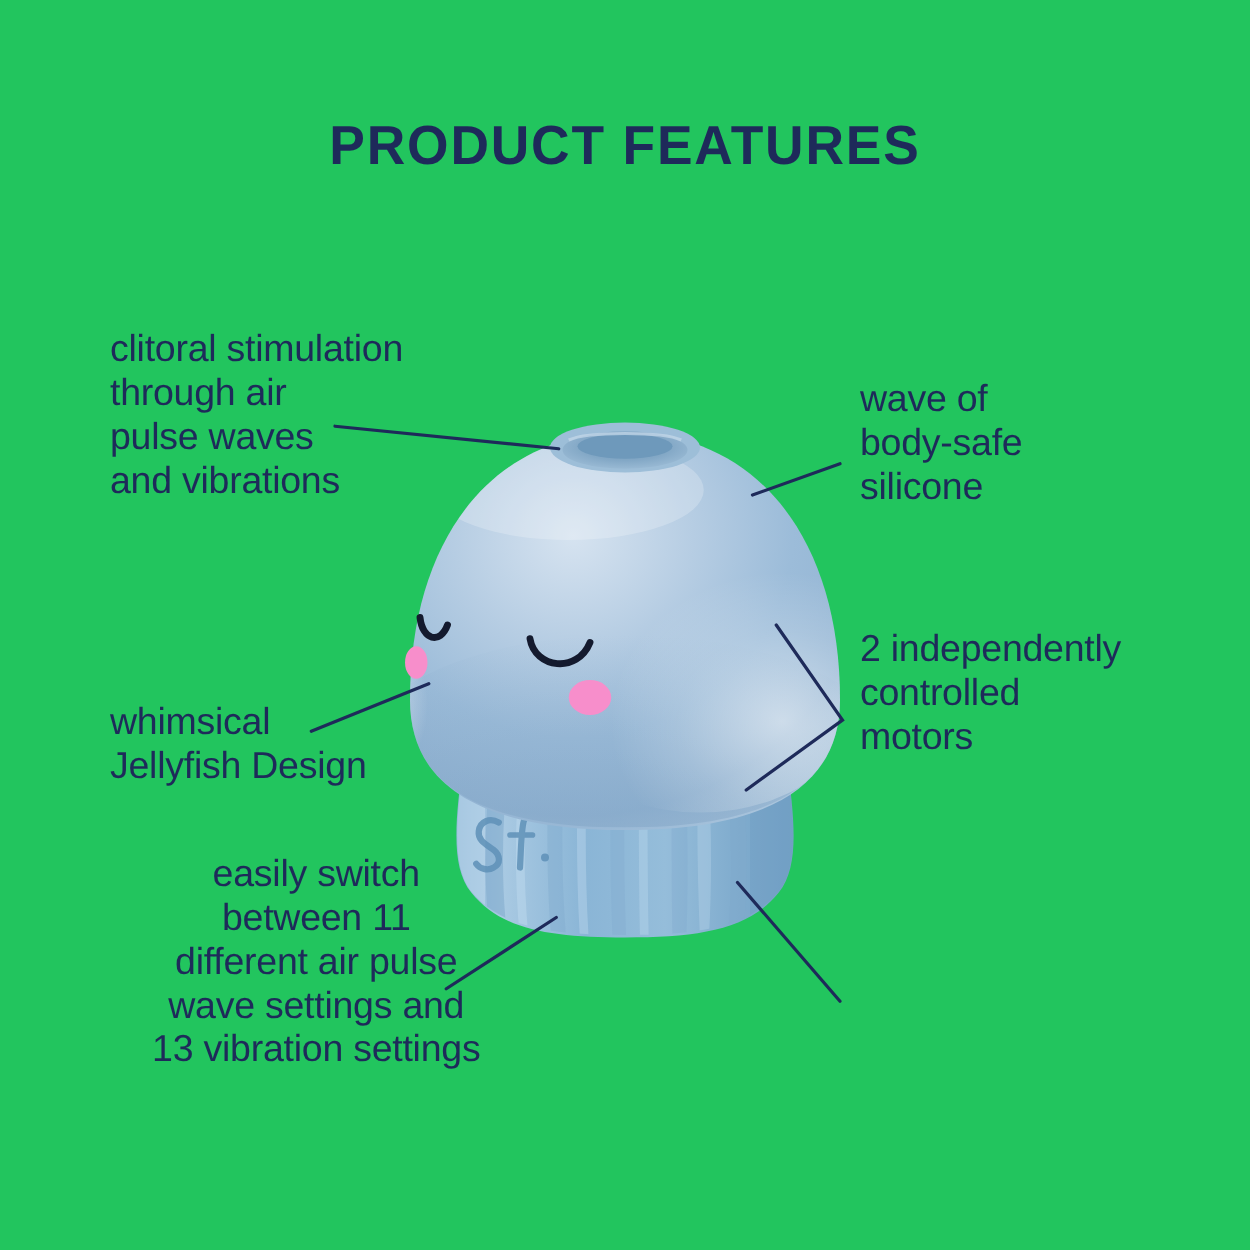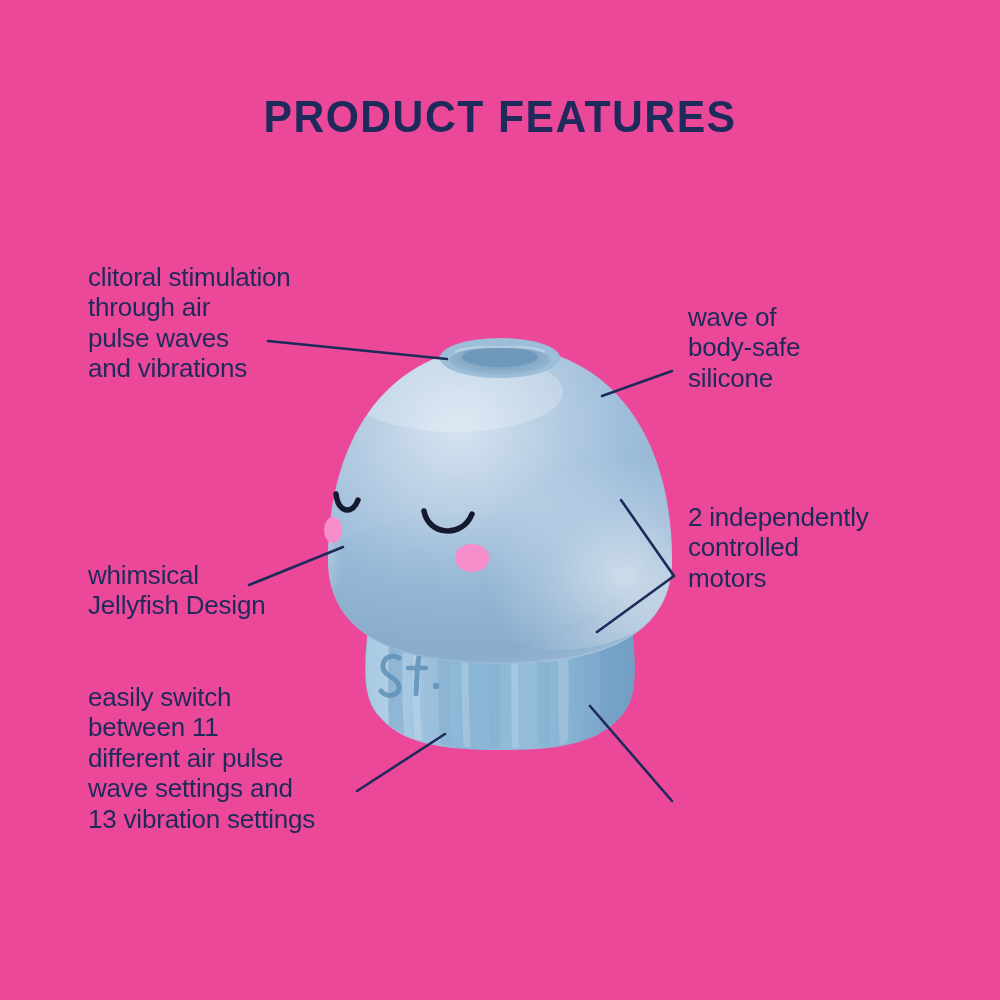--- a/index.html
+++ b/index.html
@@ -11,7 +11,7 @@
     position: relative;
     width: 1000px;
     height: 1000px;
-    background: #ec4899;
+    background: #22c55e;
     overflow: hidden;
     font-family: "Liberation Sans", sans-serif;
   }

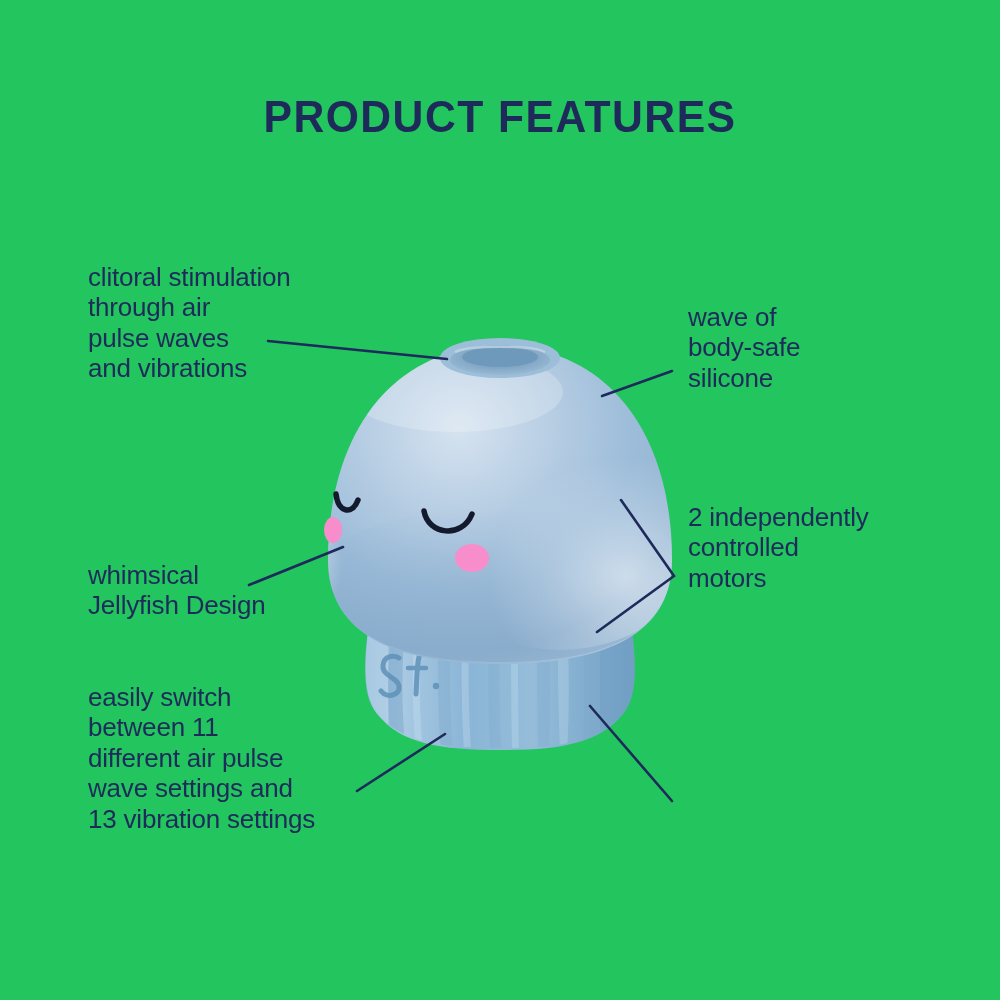--- a/index.html
+++ b/index.html
@@ -36,7 +36,7 @@
     position: absolute;
     color: #1e2a5a;
     font-family: "Liberation Sans", sans-serif;
-    font-size: 26px;
+    font-size: 30px;
     line-height: 1.17;
     font-weight: 400;
     letter-spacing: -0.2px;

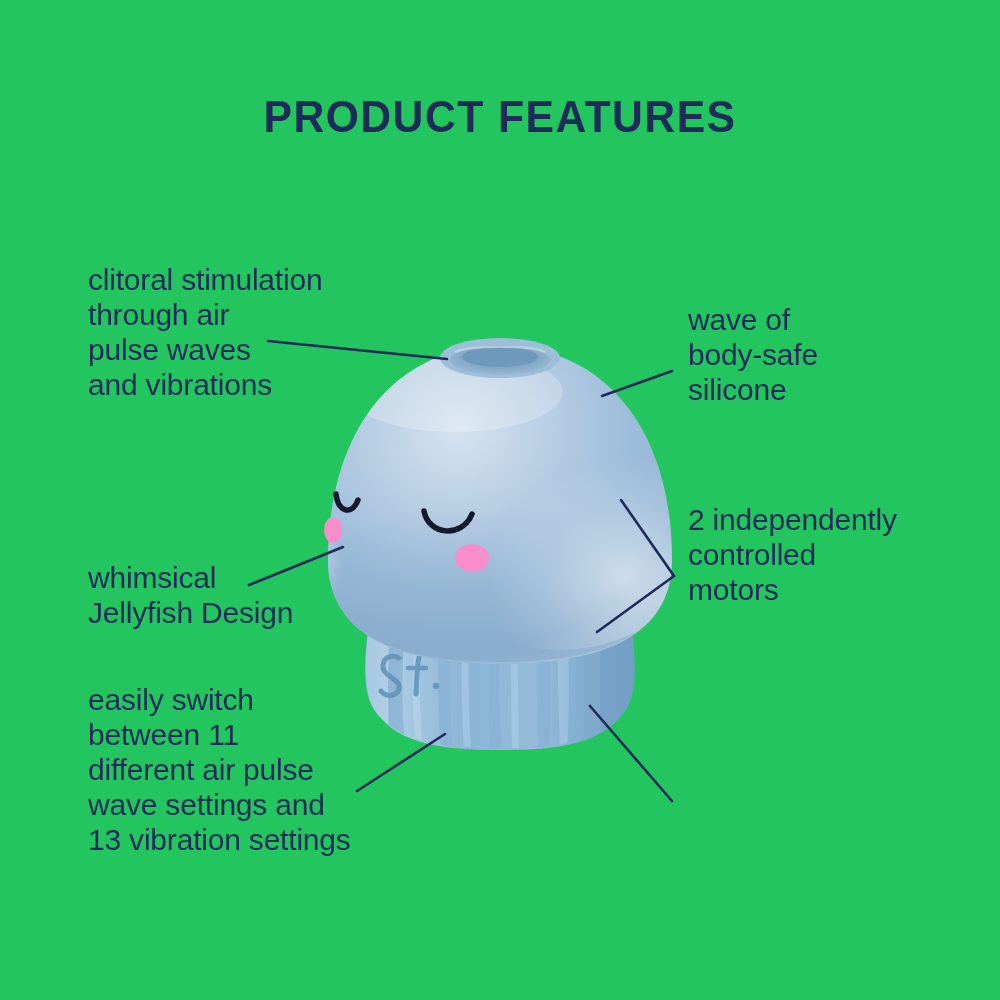--- a/index.html
+++ b/index.html
@@ -47,7 +47,7 @@
 
   #cal-air      { left: 88px;  top: 262px; width: 300px; }
   #cal-whimsy   { left: 88px;  top: 548px; width: 300px; margin-top: 12px; }
-  #cal-settings { left: 88px;  top: 682px; width: 330px; }
+  #cal-settings { left: 88px;  top: 682px; width: 330px; text-align: center; }
   #cal-silicone { left: 688px; top: 302px; width: 290px; }
   #cal-motors   { left: 688px; top: 502px; width: 300px; }
   #cal-usb      { left: 688px; top: 758px; width: 290px; }

